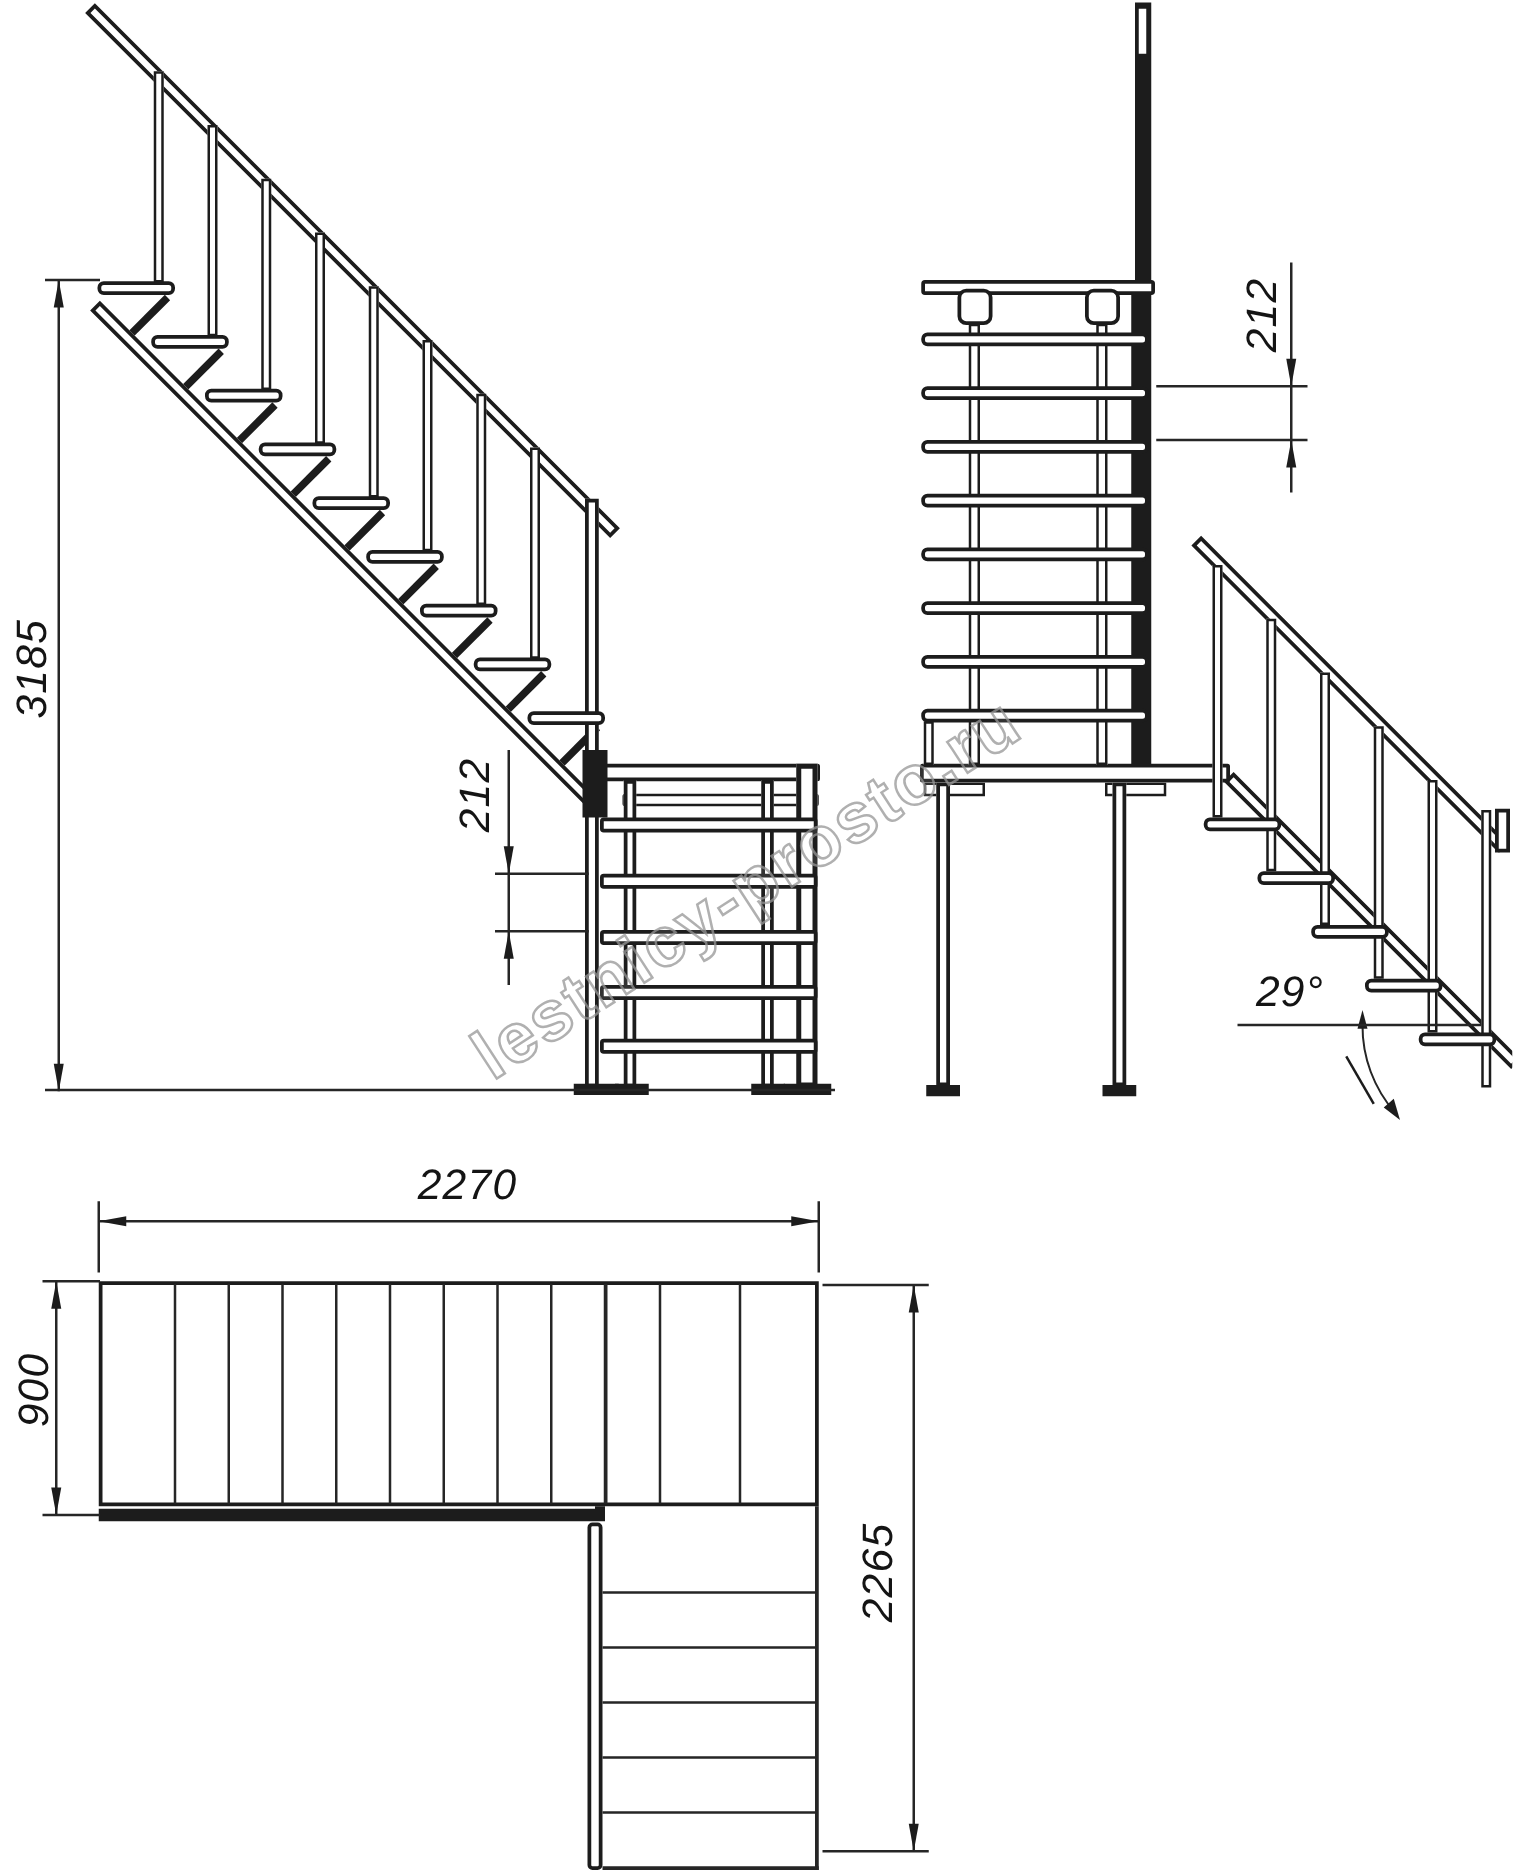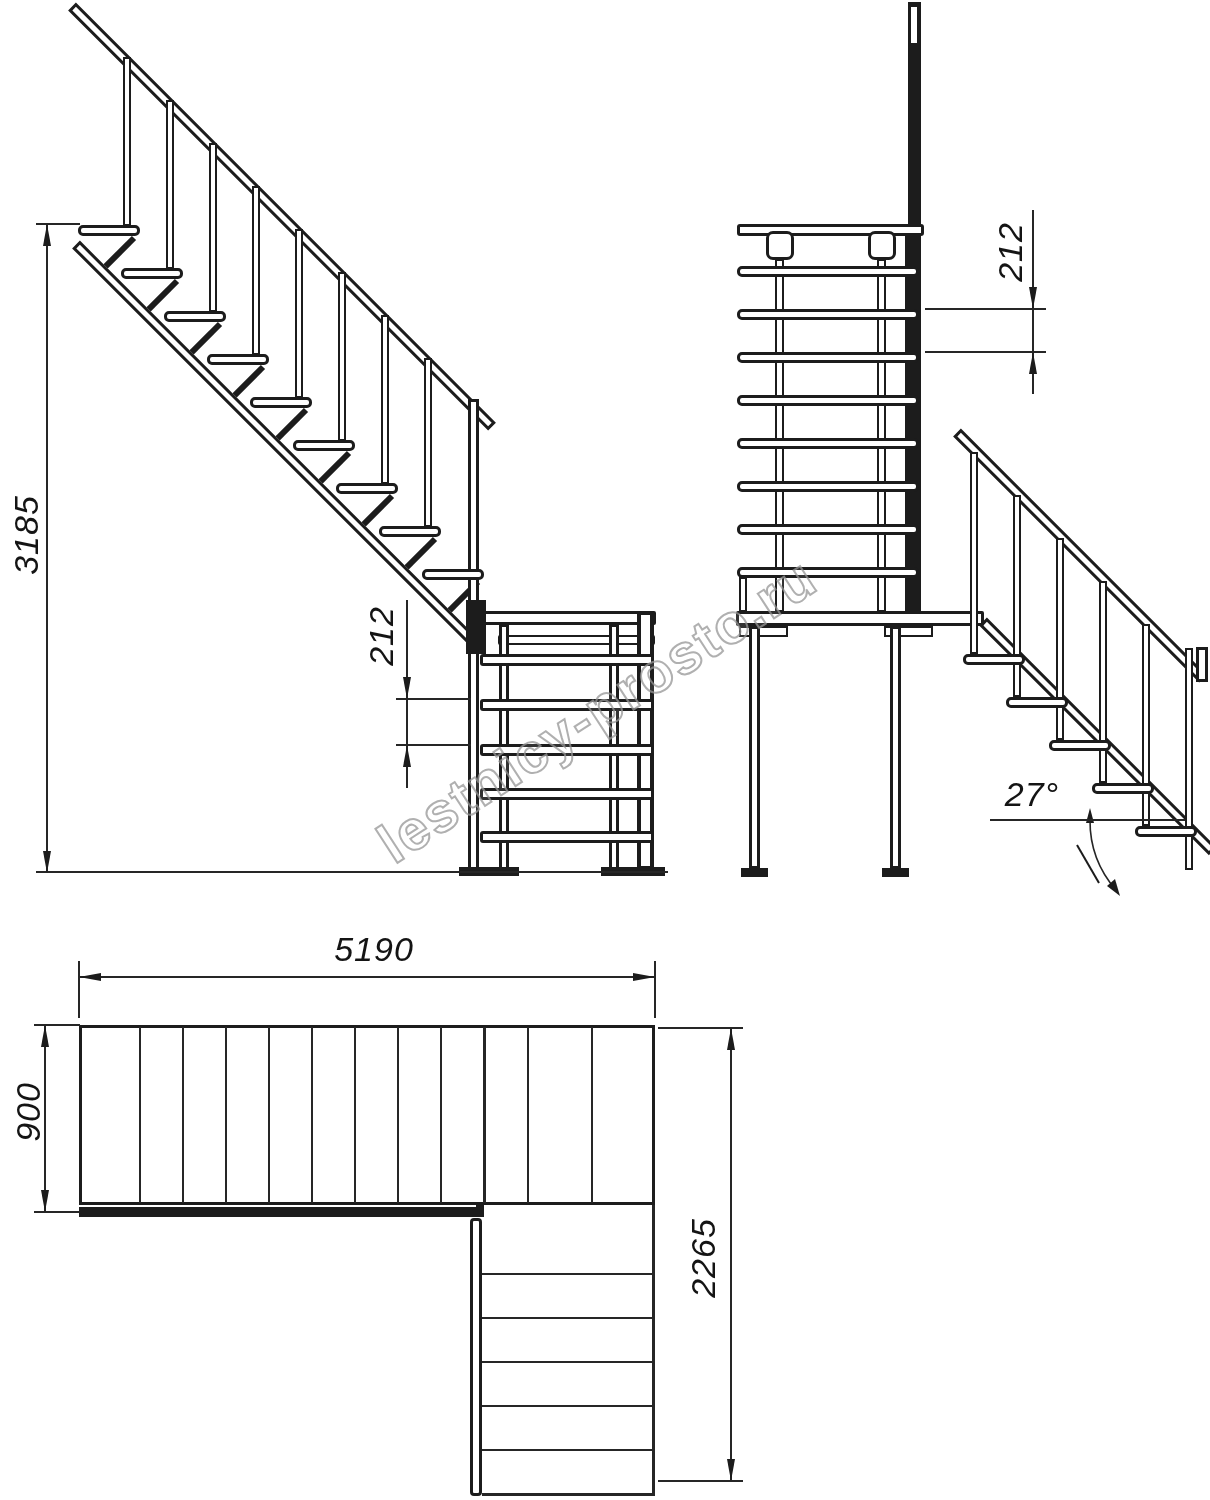--- a/index.html
+++ b/index.html
@@ -39,7 +39,7 @@
 
   <div class="dim-label" style="left:703px;top:1258px;transform:translate(-50%,-50%) rotate(-90deg);">2265</div>
 
-  <div class="dim-label" style="left:1032px;top:794px;transform:translate(-50%,-50%);">27°</div>
+  <div class="dim-label" style="left:1032px;top:794px;transform:translate(-50%,-50%);">29°</div>
 
   <svg class="angle-svg" style="left:1060px;top:780px;" width="150" height="120" viewBox="0 0 150 120">
     <path d="M 30 40 A 105 105 0 0 0 56 110" fill="none" stroke="#262626" stroke-width="1.6"></path>

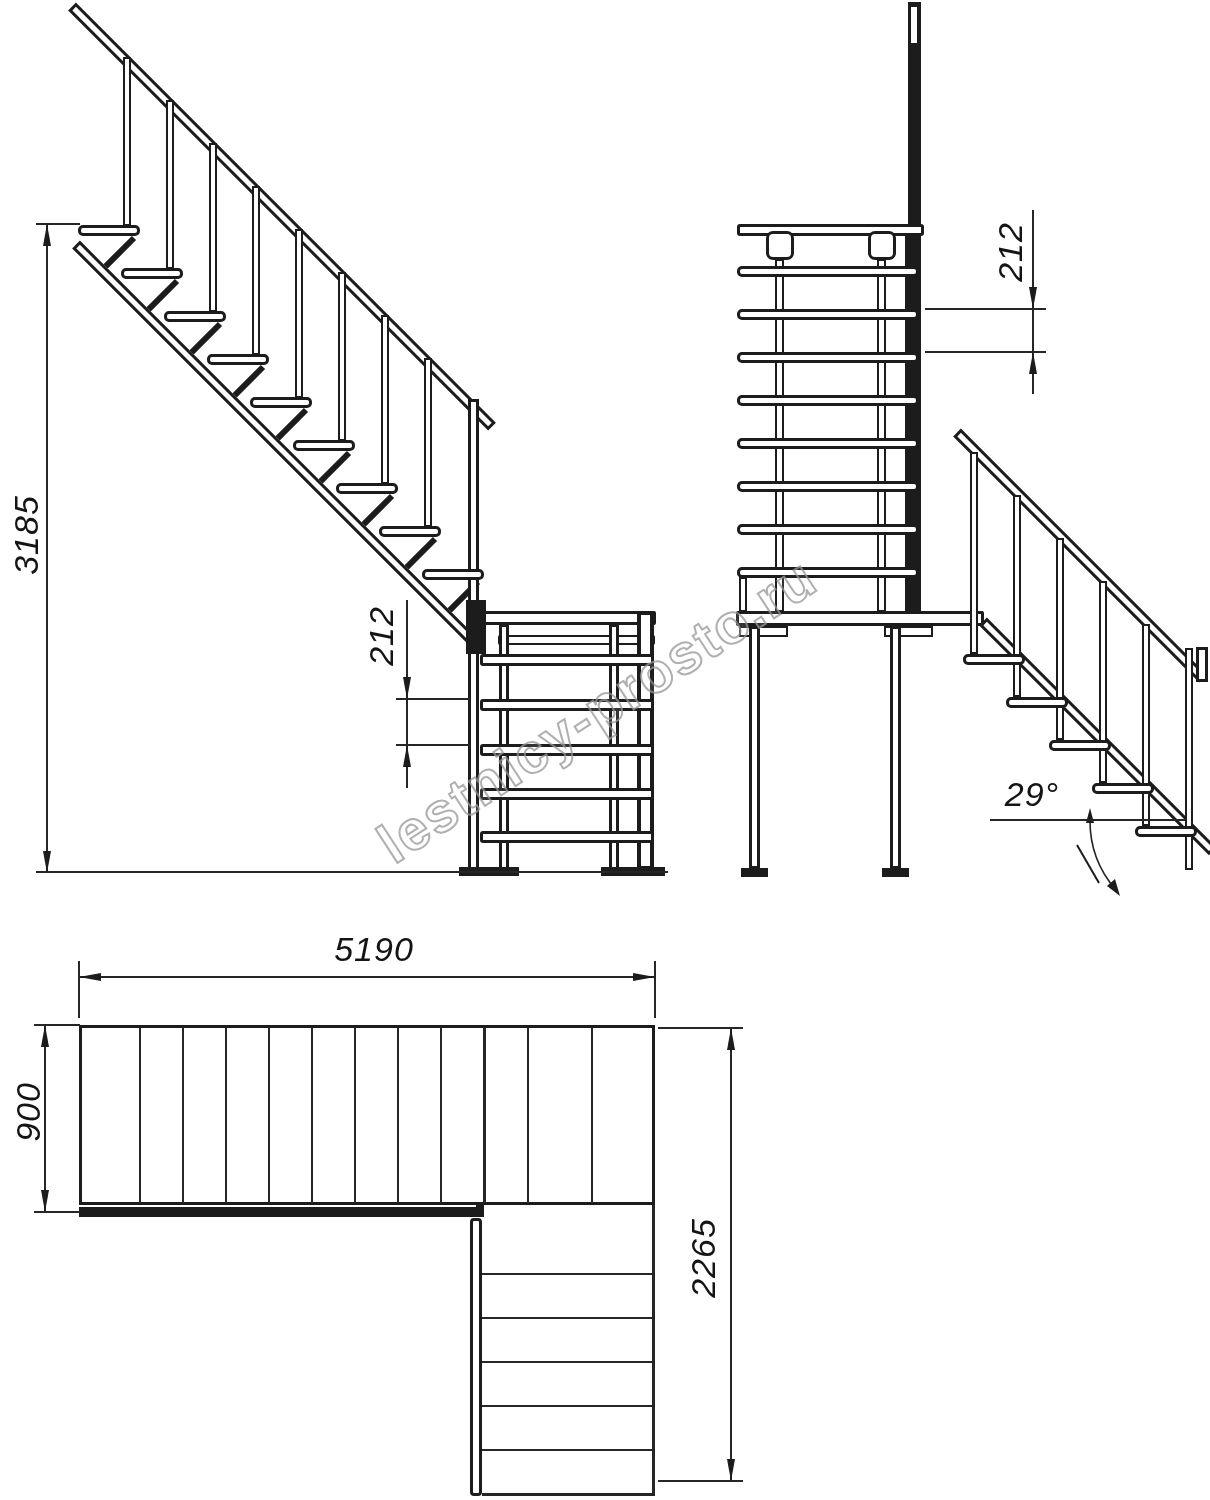--- a/index.html
+++ b/index.html
@@ -33,7 +33,7 @@
 
   <div class="dim-label" style="left:1010px;top:252px;transform:translate(-50%,-50%) rotate(-90deg);">212</div>
 
-  <div class="dim-label" style="left:374px;top:949px;transform:translate(-50%,-50%);">5190</div>
+  <div class="dim-label" style="left:374px;top:949px;transform:translate(-50%,-50%);">2270</div>
 
   <div class="dim-label" style="left:28px;top:1112px;transform:translate(-50%,-50%) rotate(-90deg);">900</div>
 

